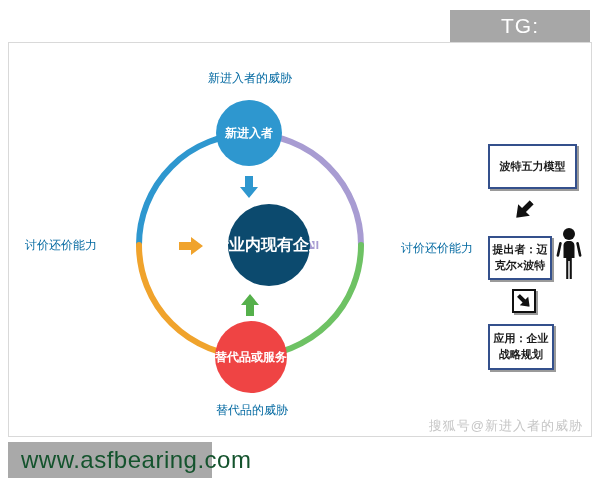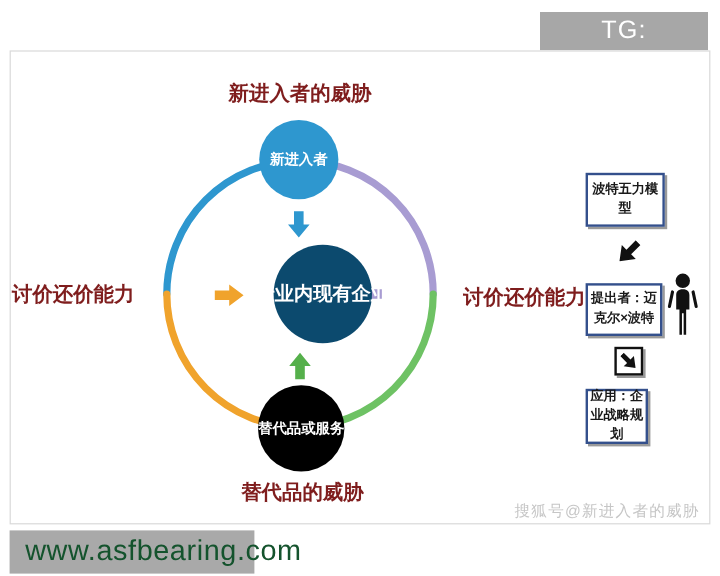--- a/index.html
+++ b/index.html
@@ -20,7 +20,7 @@
 
   
   .force-label { position: absolute; transform: translate(-50%,-50%);
-    font-size: 17px; font-weight: bold; color: #7f1d1d; white-space: nowrap; }
+    font-size: 12px; font-weight: normal; color: #0369a1; white-space: nowrap; }
 
   
   .node { position: absolute; border-radius: 50%; display: flex;

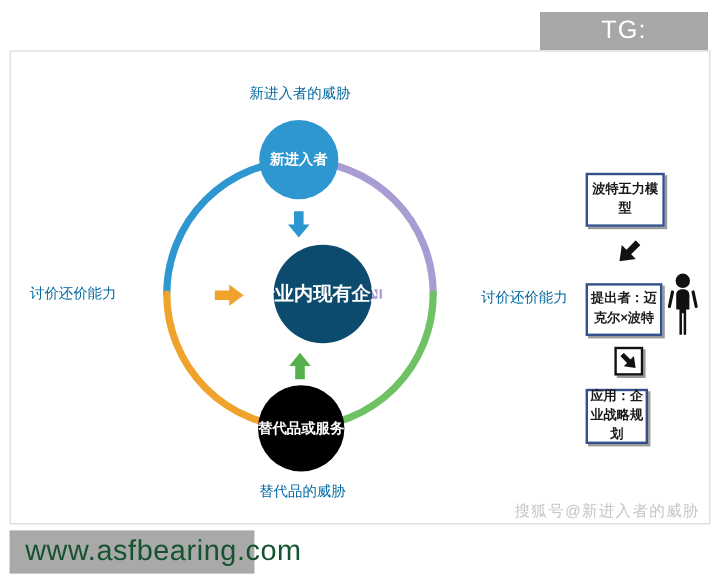--- a/index.html
+++ b/index.html
@@ -39,7 +39,7 @@
     box-shadow: 2px 2px 0 #9a9a9a; display: flex; align-items: center;
     justify-content: center; text-align: center; font-size: 11px; font-weight: bold;
     color: #1a1a1a; line-height: 1.45; padding: 2px; }
-  .side-box-1 { left: 479px; top: 101px; width: 66px; height: 45px; }
+  .side-box-1 { left: 479px; top: 101px; width: 89px; height: 45px; }
   .side-box-2 { left: 479px; top: 193px; width: 64px; height: 44px; }
   .side-box-3 { left: 479px; top: 281px; width: 52px; height: 46px; }
 

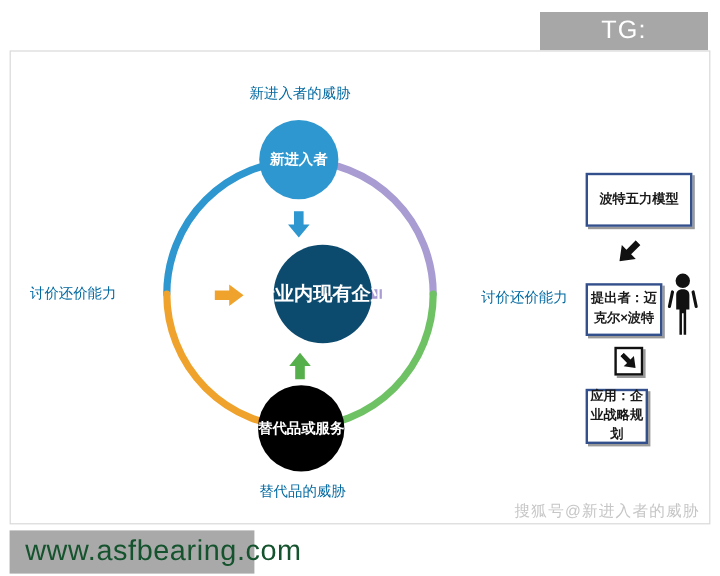--- a/index.html
+++ b/index.html
@@ -41,7 +41,7 @@
     color: #1a1a1a; line-height: 1.45; padding: 2px; }
   .side-box-1 { left: 479px; top: 101px; width: 89px; height: 45px; }
   .side-box-2 { left: 479px; top: 193px; width: 64px; height: 44px; }
-  .side-box-3 { left: 479px; top: 281px; width: 52px; height: 46px; }
+  .side-box-3 { left: 479px; top: 281px; width: 66px; height: 46px; }
 
   .black-arrow { position: absolute; width: 22px; height: 22px; }
   .black-arrow svg { width: 100%; height: 100%; display: block; }

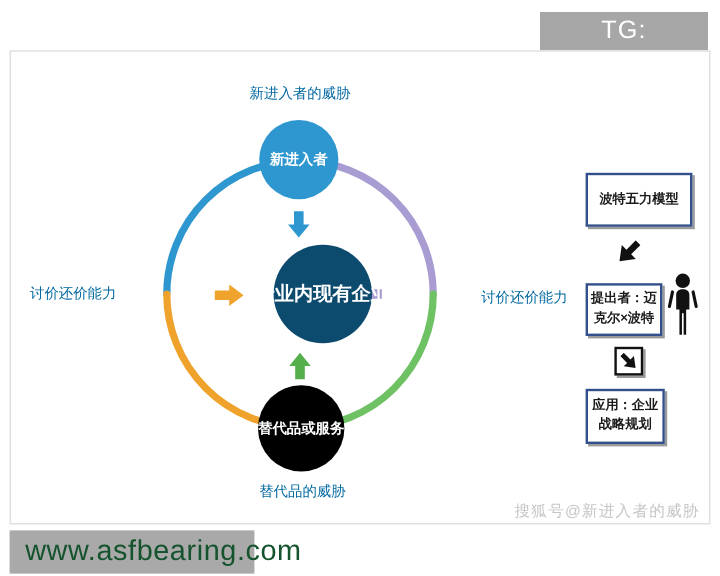--- a/index.html
+++ b/index.html
@@ -30,7 +30,7 @@
   .node-left   { left: 99px;  top: 169px; width: 66px; height: 66px; background: #f0a32c; font-size: 12px; }
   .node-center { left: 200px; top: 161px; width: 82px; height: 82px; background: #0c4a6e; font-size: 16px; margin-left: 19px; }
   .node-right  { left: 316px; top: 167px; width: 68px; height: 68px; background: #a89cd2; font-size: 12px; }
-  .node-bottom { left: 206px; top: 278px; width: 72px; height: 72px; background: #000000; font-size: 12px; }
+  .node-bottom { left: 206px; top: 278px; width: 72px; height: 72px; background: #ef4444; font-size: 12px; }
 
   .ring-svg { position: absolute; left: 0; top: 0; width: 584px; height: 395px; }
 

